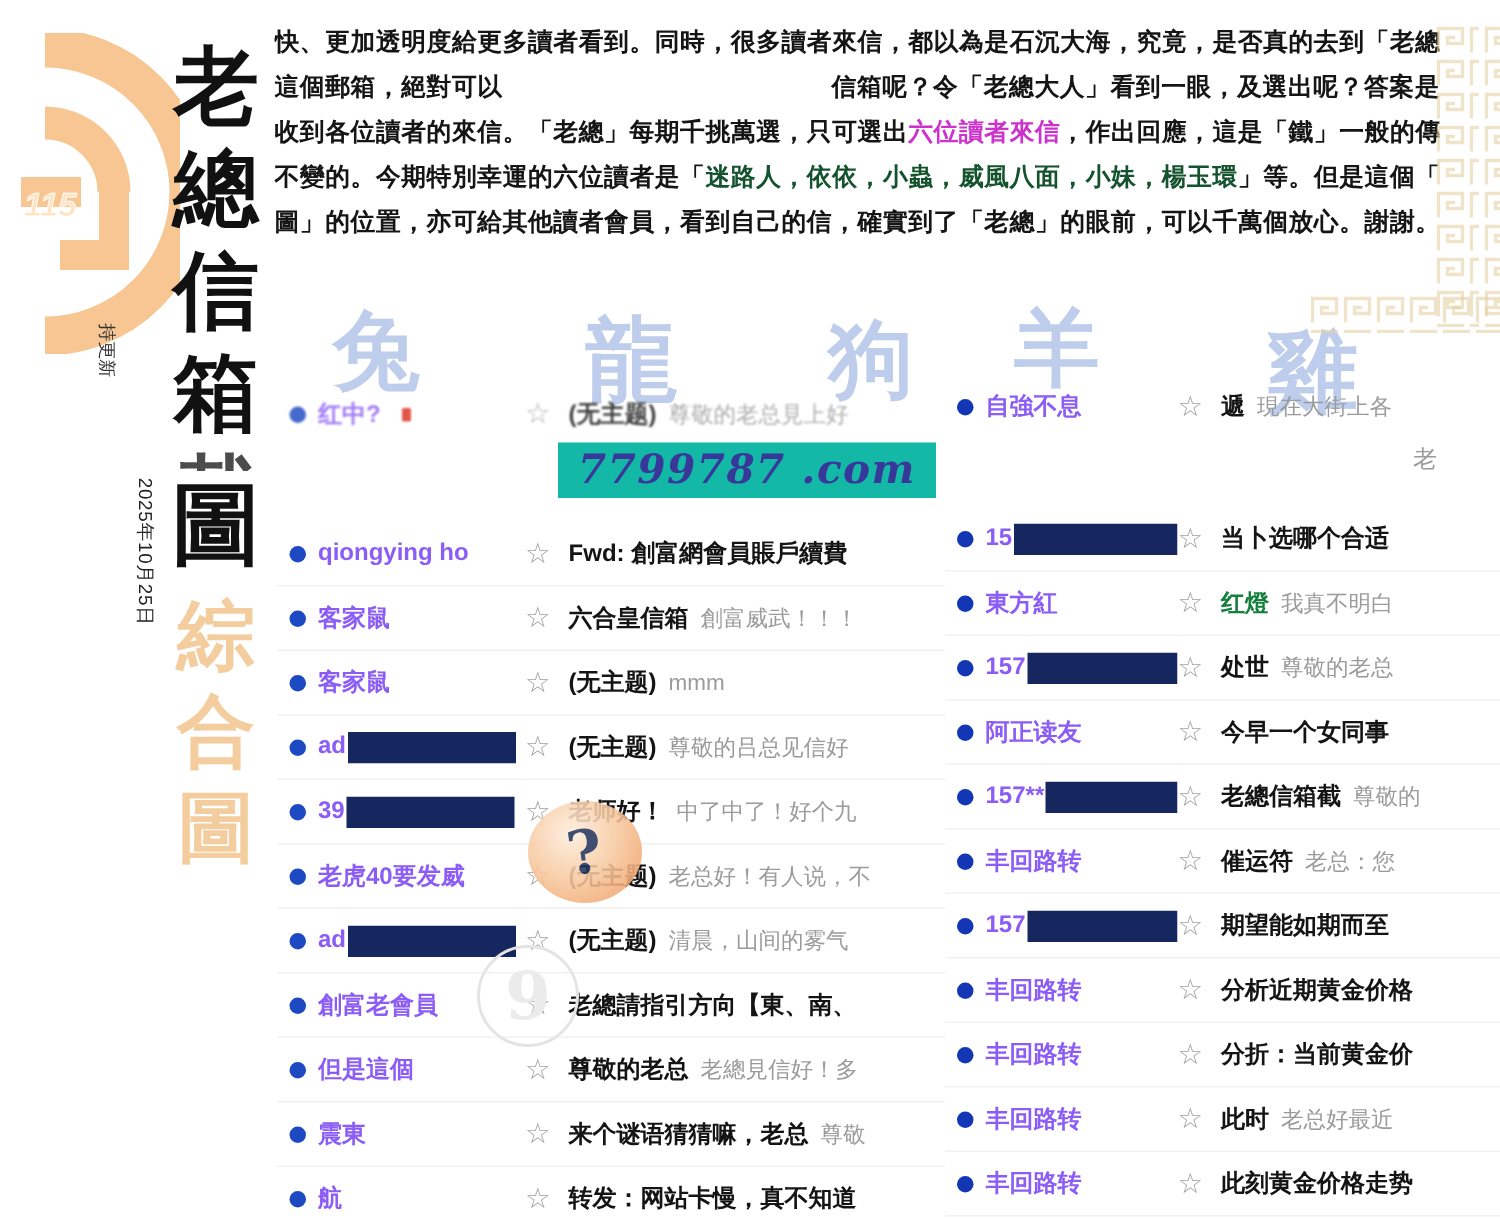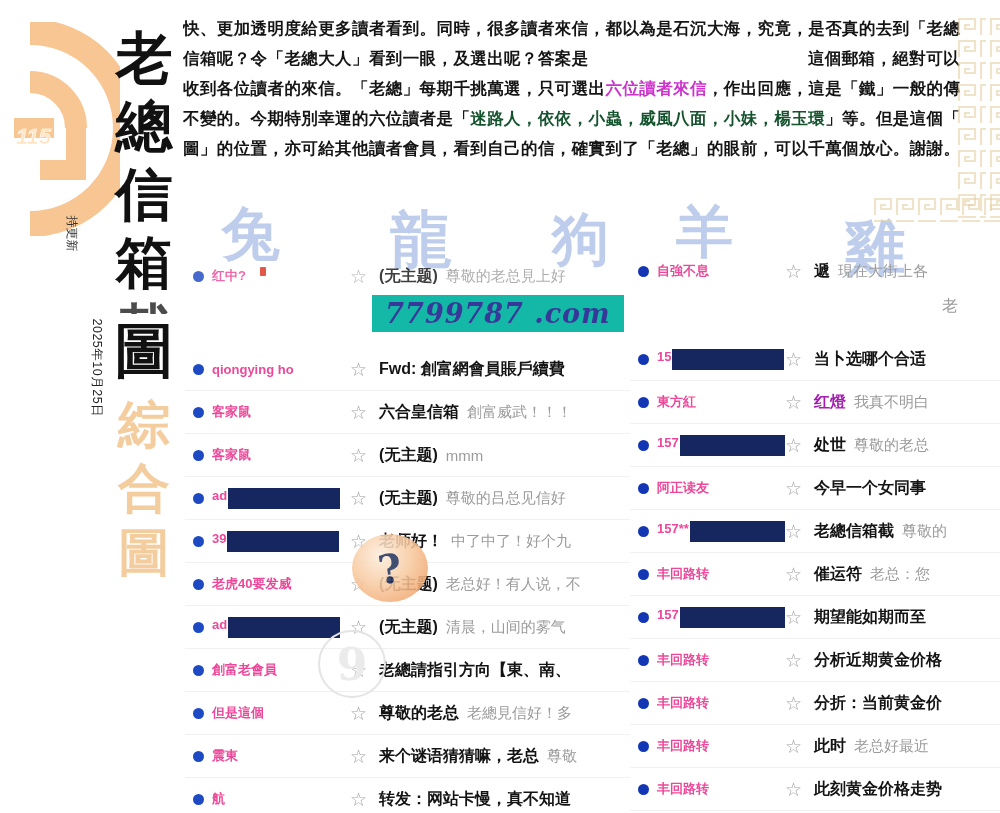--- a/index.html
+++ b/index.html
@@ -134,8 +134,8 @@
   <div class="header-text">
     <div class="hline">快、更加透明度給更多讀者看到。同時，很多讀者來信，都以為是石沉大海，究竟，是否真的去到「老總」的</div>
     <div class="hline l3">
+      <span>這個郵箱，絕對可以</span>
       <span>信箱呢？令「老總大人」看到一眼，及選出呢？答案是</span>
-      <span>這個郵箱，絕對可以</span>
     </div>
     <div class="hline">
       <span>收到各位讀者的來信。「老總」每期千挑萬選，只可選出</span><span class="magenta">六位讀者來信</span><span>，作出回應，這是「鐵」一般的傳統，是</span>

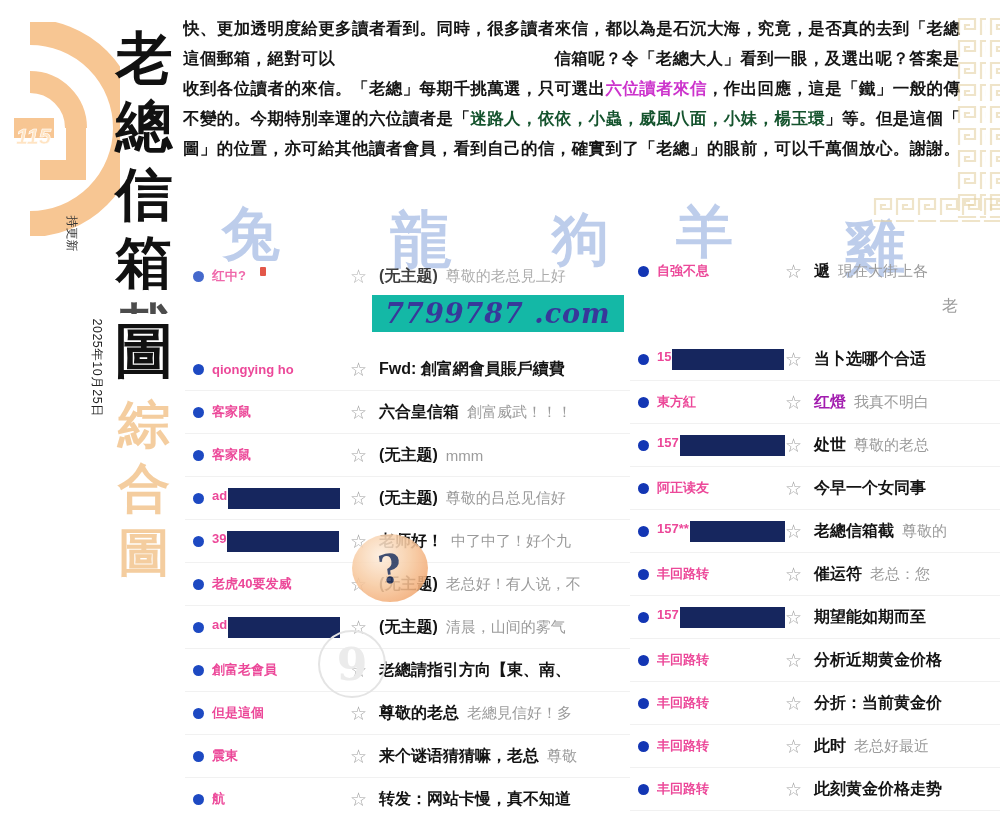--- a/index.html
+++ b/index.html
@@ -67,8 +67,8 @@
   #right-list .mail-row:first-child{margin-bottom:46px;}
   .bullet{flex:none;width:11px;height:11px;border-radius:50%;background:#1d49c2;margin:0 8px;}
   #right-list .bullet{background:#1336b4;}
-  .sender{flex:none;width:138px;font-weight:bold;font-size:13px;color:#ec4899;
-          white-space:nowrap;overflow:hidden;display:flex;}
+  .sender{flex:none;width:138px;font-weight:bold;font-size:16px;color:#8b5cf6;
+          white-space:nowrap;overflow:hidden;display:flex;align-items:center;}
   #right-list .sender{width:128px;}
   .redact{display:inline-block;flex:1;max-width:112px;height:21px;background:#16265e;margin-left:1px;}
   .redmark{display:inline-block;width:6px;height:9px;background:#dd3322;margin-left:14px;border-radius:1px;}

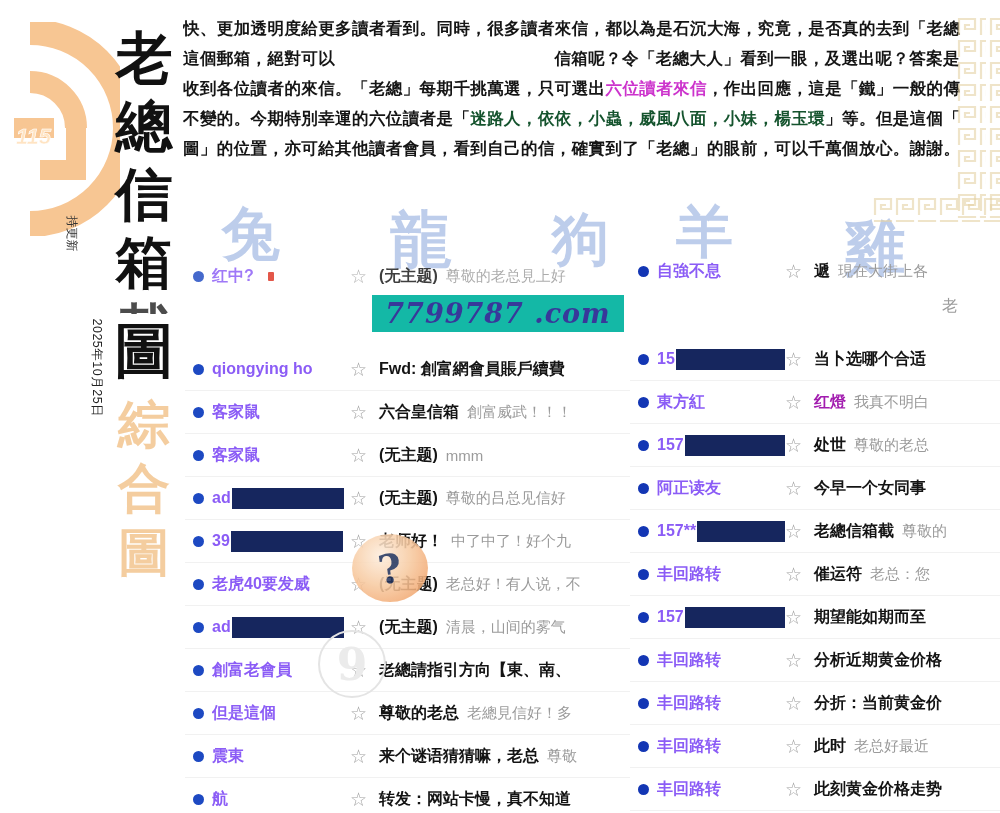--- a/index.html
+++ b/index.html
@@ -74,7 +74,7 @@
   .redmark{display:inline-block;width:6px;height:9px;background:#dd3322;margin-left:14px;border-radius:1px;}
   .star{flex:none;color:#a2a2a2;font-size:19px;margin-right:12px;line-height:1;}
   .subject{font-weight:bold;font-size:16px;color:#141414;white-space:nowrap;}
-  .subject.red{color:#a21caf;}
+  .subject.red{color:#15803d;}
   .preview{color:#9b9b9b;font-size:15px;margin-left:8px;white-space:nowrap;}
   .mail-row.blurry{filter:blur(.6px);opacity:.82;}
 

